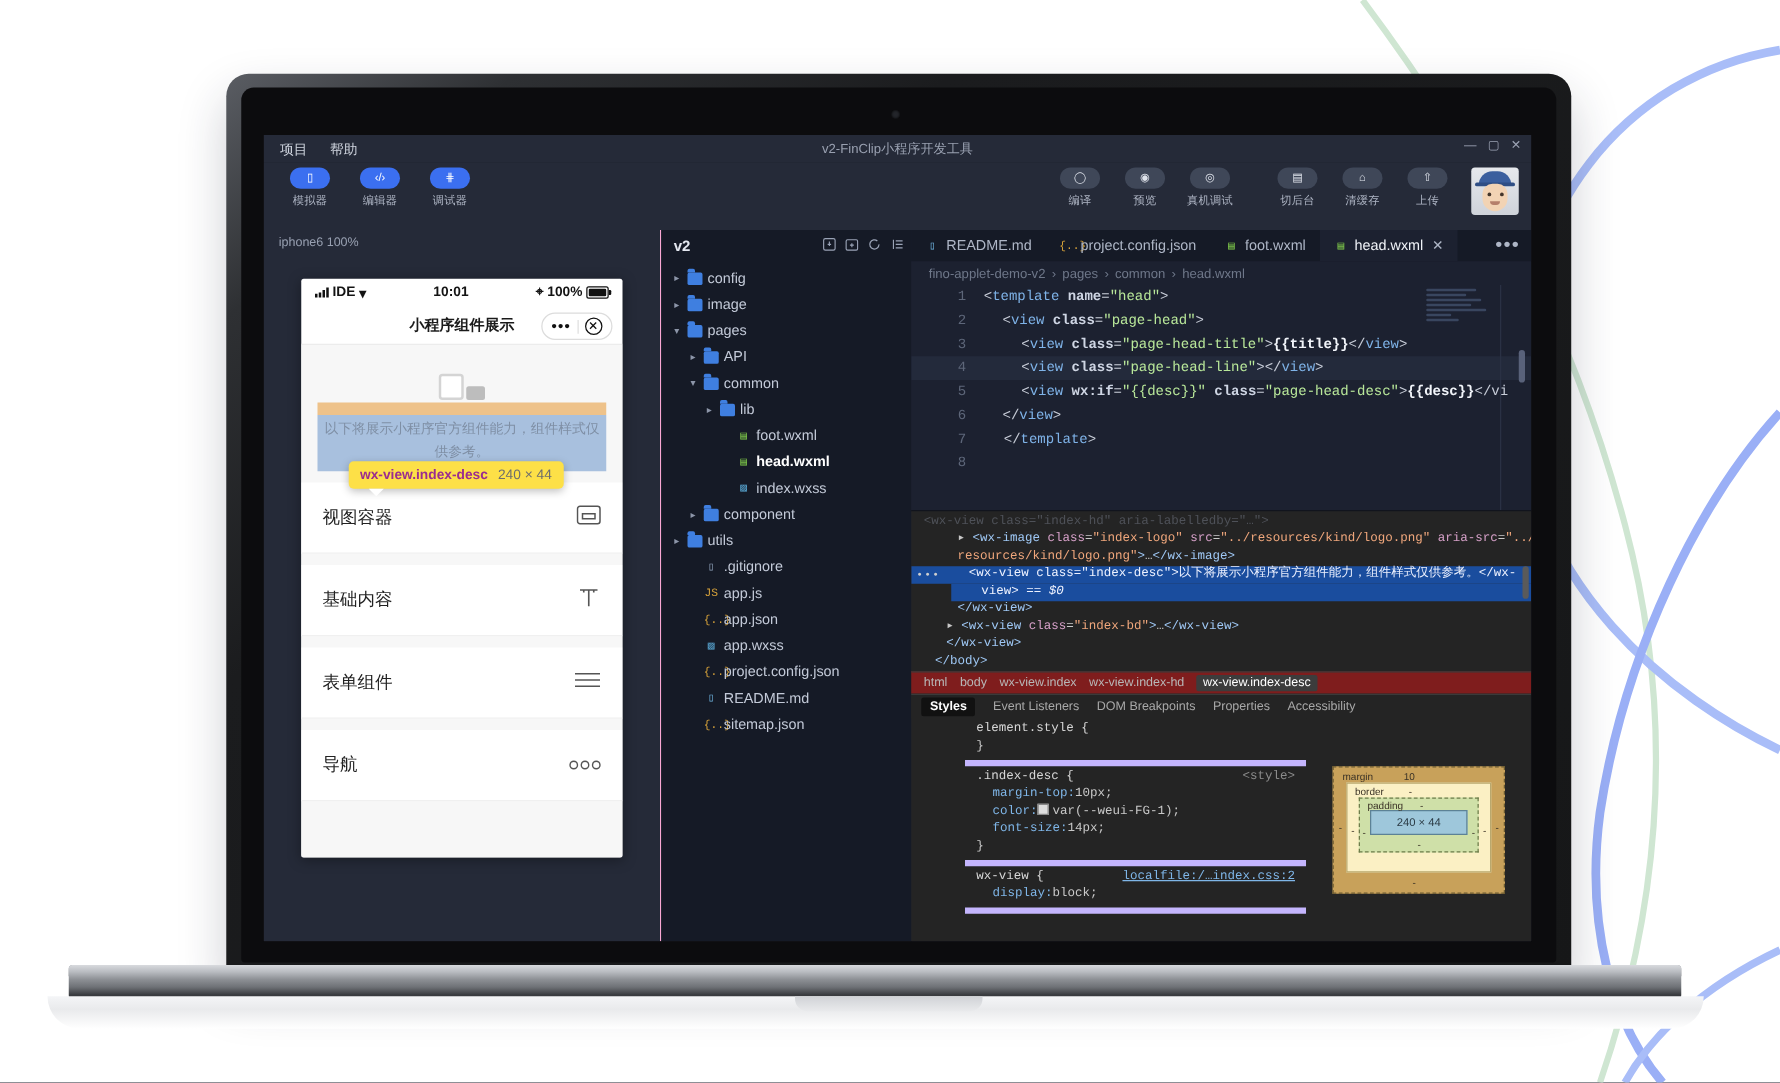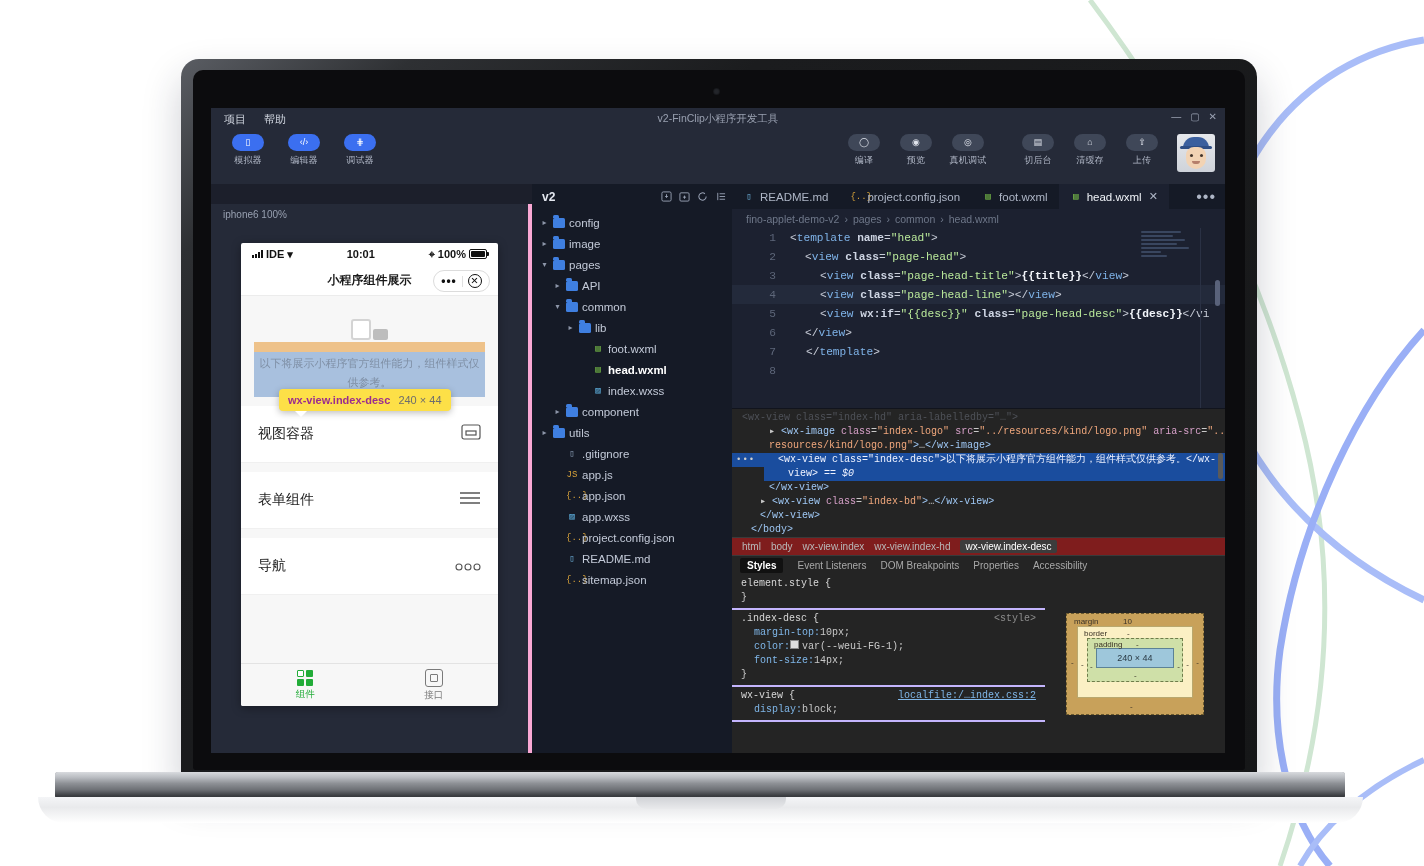--- a/index.html
+++ b/index.html
@@ -81,7 +81,7 @@
   .body{flex:1;display:flex;min-height:0;}
 
   
-  .sim{width:317px;background:#252a38;display:flex;flex-direction:column;border-right:4px solid #f9a8d4;margin-top:20px;}
+  .sim{width:317px;background:#252a38;display:flex;flex-direction:column;border-right:1px solid #f9a8d4;}
   .sim-bar{height:20px;display:flex;align-items:center;padding-left:12px;font-size:10px;color:#98a0b1;}
   .sim-stage{flex:1;display:flex;justify-content:center;padding-top:19px;}
   .phone{width:257px;height:463px;background:#fff;border-radius:2px;overflow:hidden;

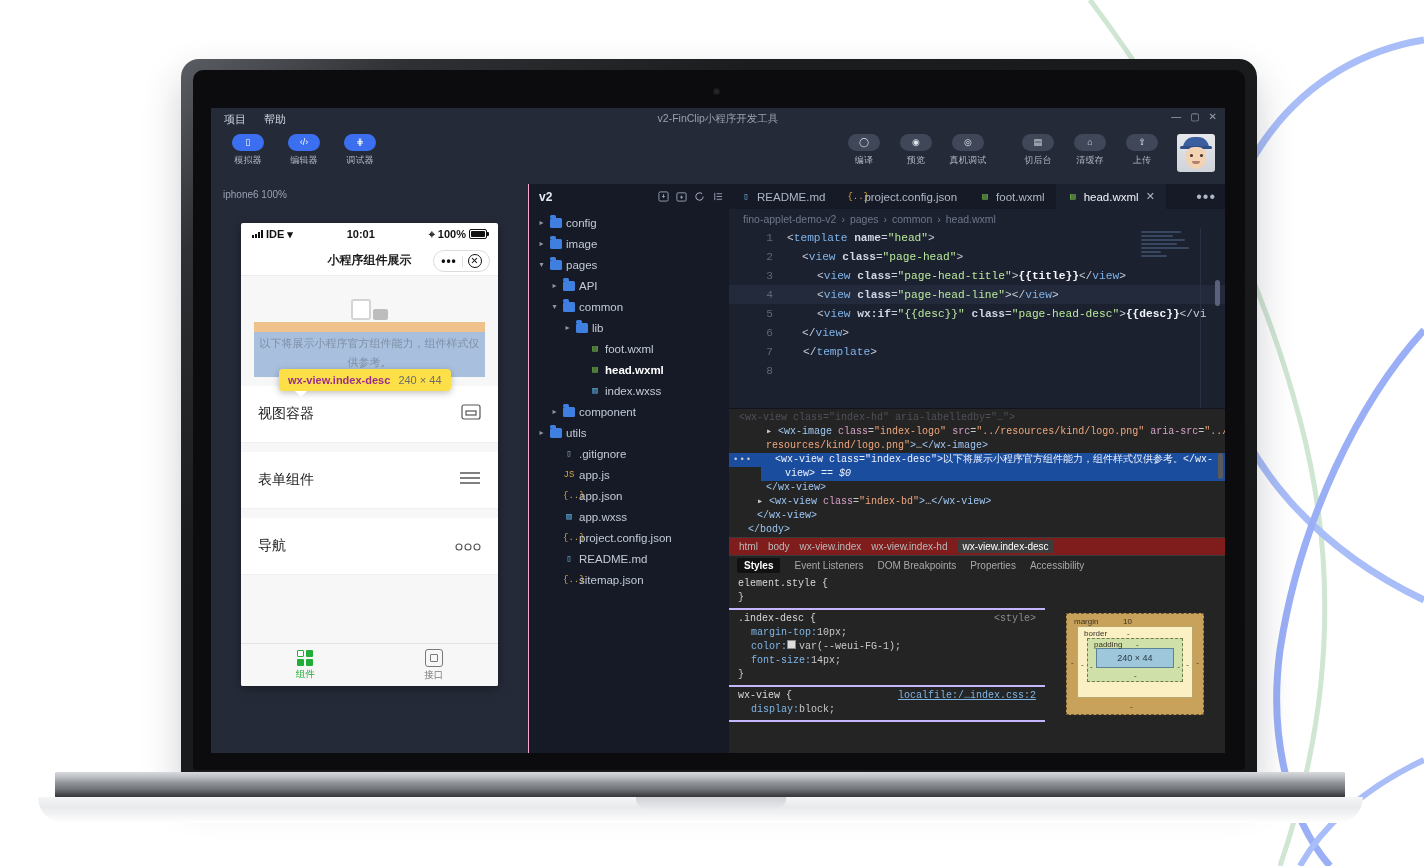--- a/index.html
+++ b/index.html
@@ -362,6 +362,14 @@
                   </span>
                 </div>
                 <div class="cell">
+                  <span class="ct">基础内容</span>
+                  <span class="ci">
+                    <svg width="20" height="18" viewBox="0 0 20 18">
+                        <path d="M3 3h14M10 3v13M6 3v2M14 3v2" fill="none" stroke="#555" stroke-width="1.3"></path>
+                      </svg>
+                  </span>
+                </div>
+                <div class="cell">
                   <span class="ct">表单组件</span>
                   <span class="ci">
                     <svg width="22" height="14" viewBox="0 0 22 14">

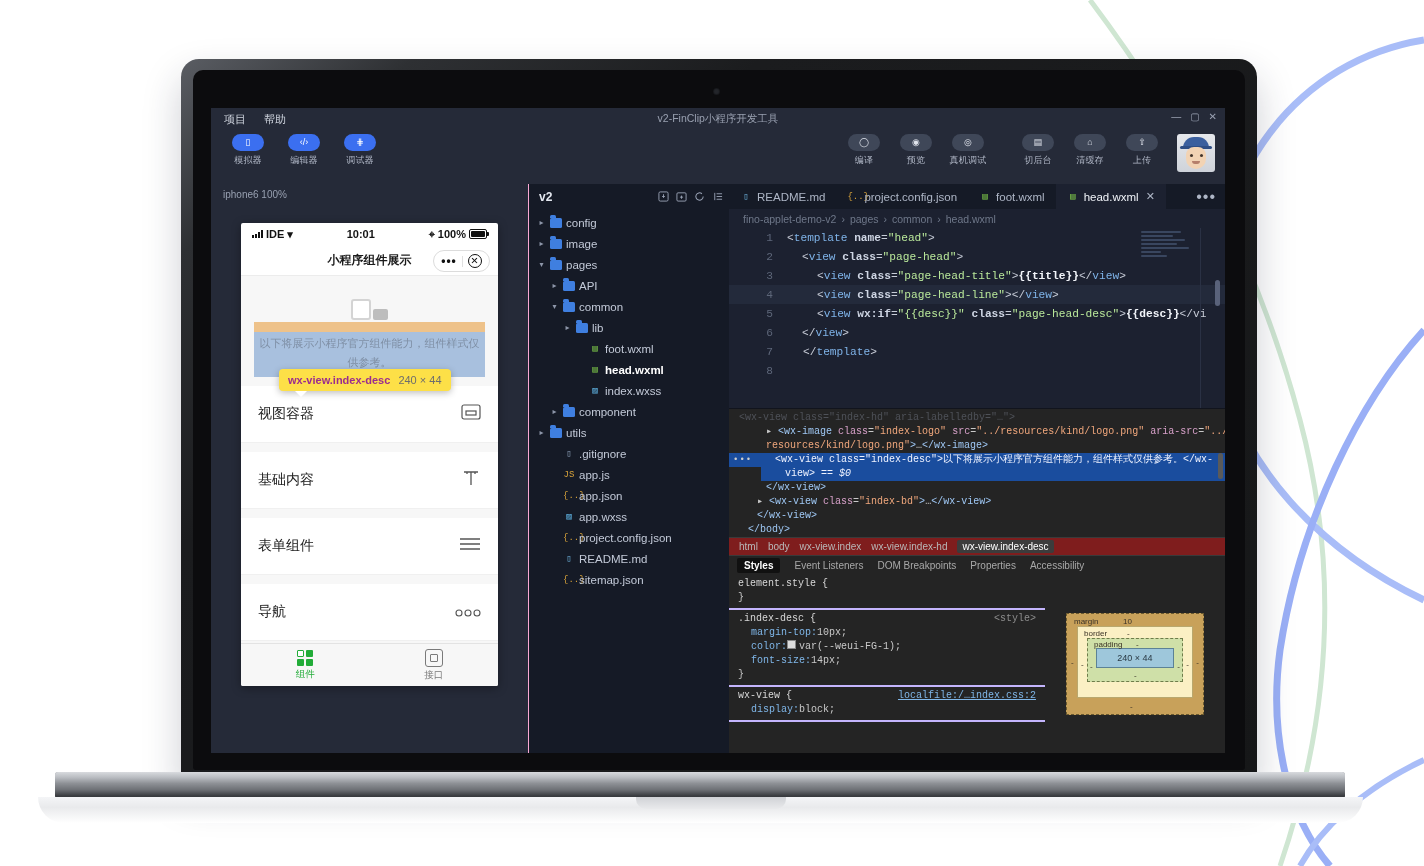--- a/index.html
+++ b/index.html
@@ -199,7 +199,7 @@
   .filterrow .pill{color:#d7d7d7;font-weight:bold;margin-left:10px;}
   .filterrow .plus{color:#d7d7d7;margin-left:10px;font-size:12px;}
   .cssbody{flex:1;overflow:hidden;font-family:"Liberation Mono",monospace;font-size:10px;color:#c8c8c8;}
-  .rule{border-bottom:2px solid #c4b5fd;padding:2px 0 3px;}
+  .rule{border-bottom:5px solid #c4b5fd;padding:2px 0 3px;margin-left:43px;}
   .rl{line-height:14px;padding:0 9px;display:flex;}
   .rl .src{margin-left:auto;color:#8c8c8c;}
   .rl .src.lnk{color:#7fb6e8;text-decoration:underline;}

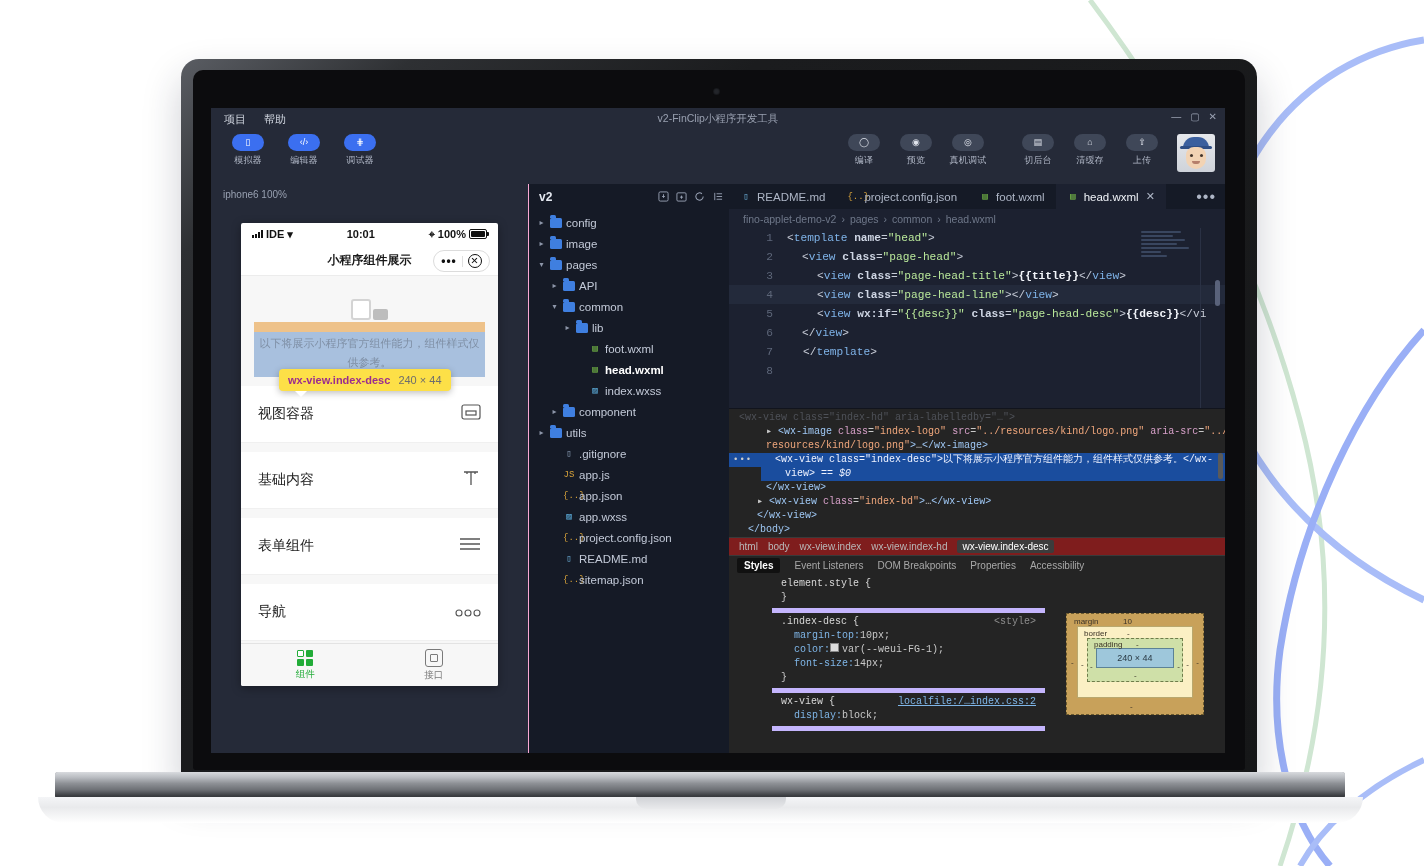--- a/index.html
+++ b/index.html
@@ -390,21 +390,6 @@
 
               </div>
 
-              <div class="tabbar">
-                <div class="tab active">
-                  <span class="sq4">
-                      <i></i>
-                      <i></i>
-                      <i></i>
-                      <i></i>
-                    </span>
-                  <span>组件</span>
-                </div>
-                <div class="tab idle">
-                  <span class="chip"></span>
-                  <span>接口</span>
-                </div>
-              </div>
 
             </div>
           </div>

